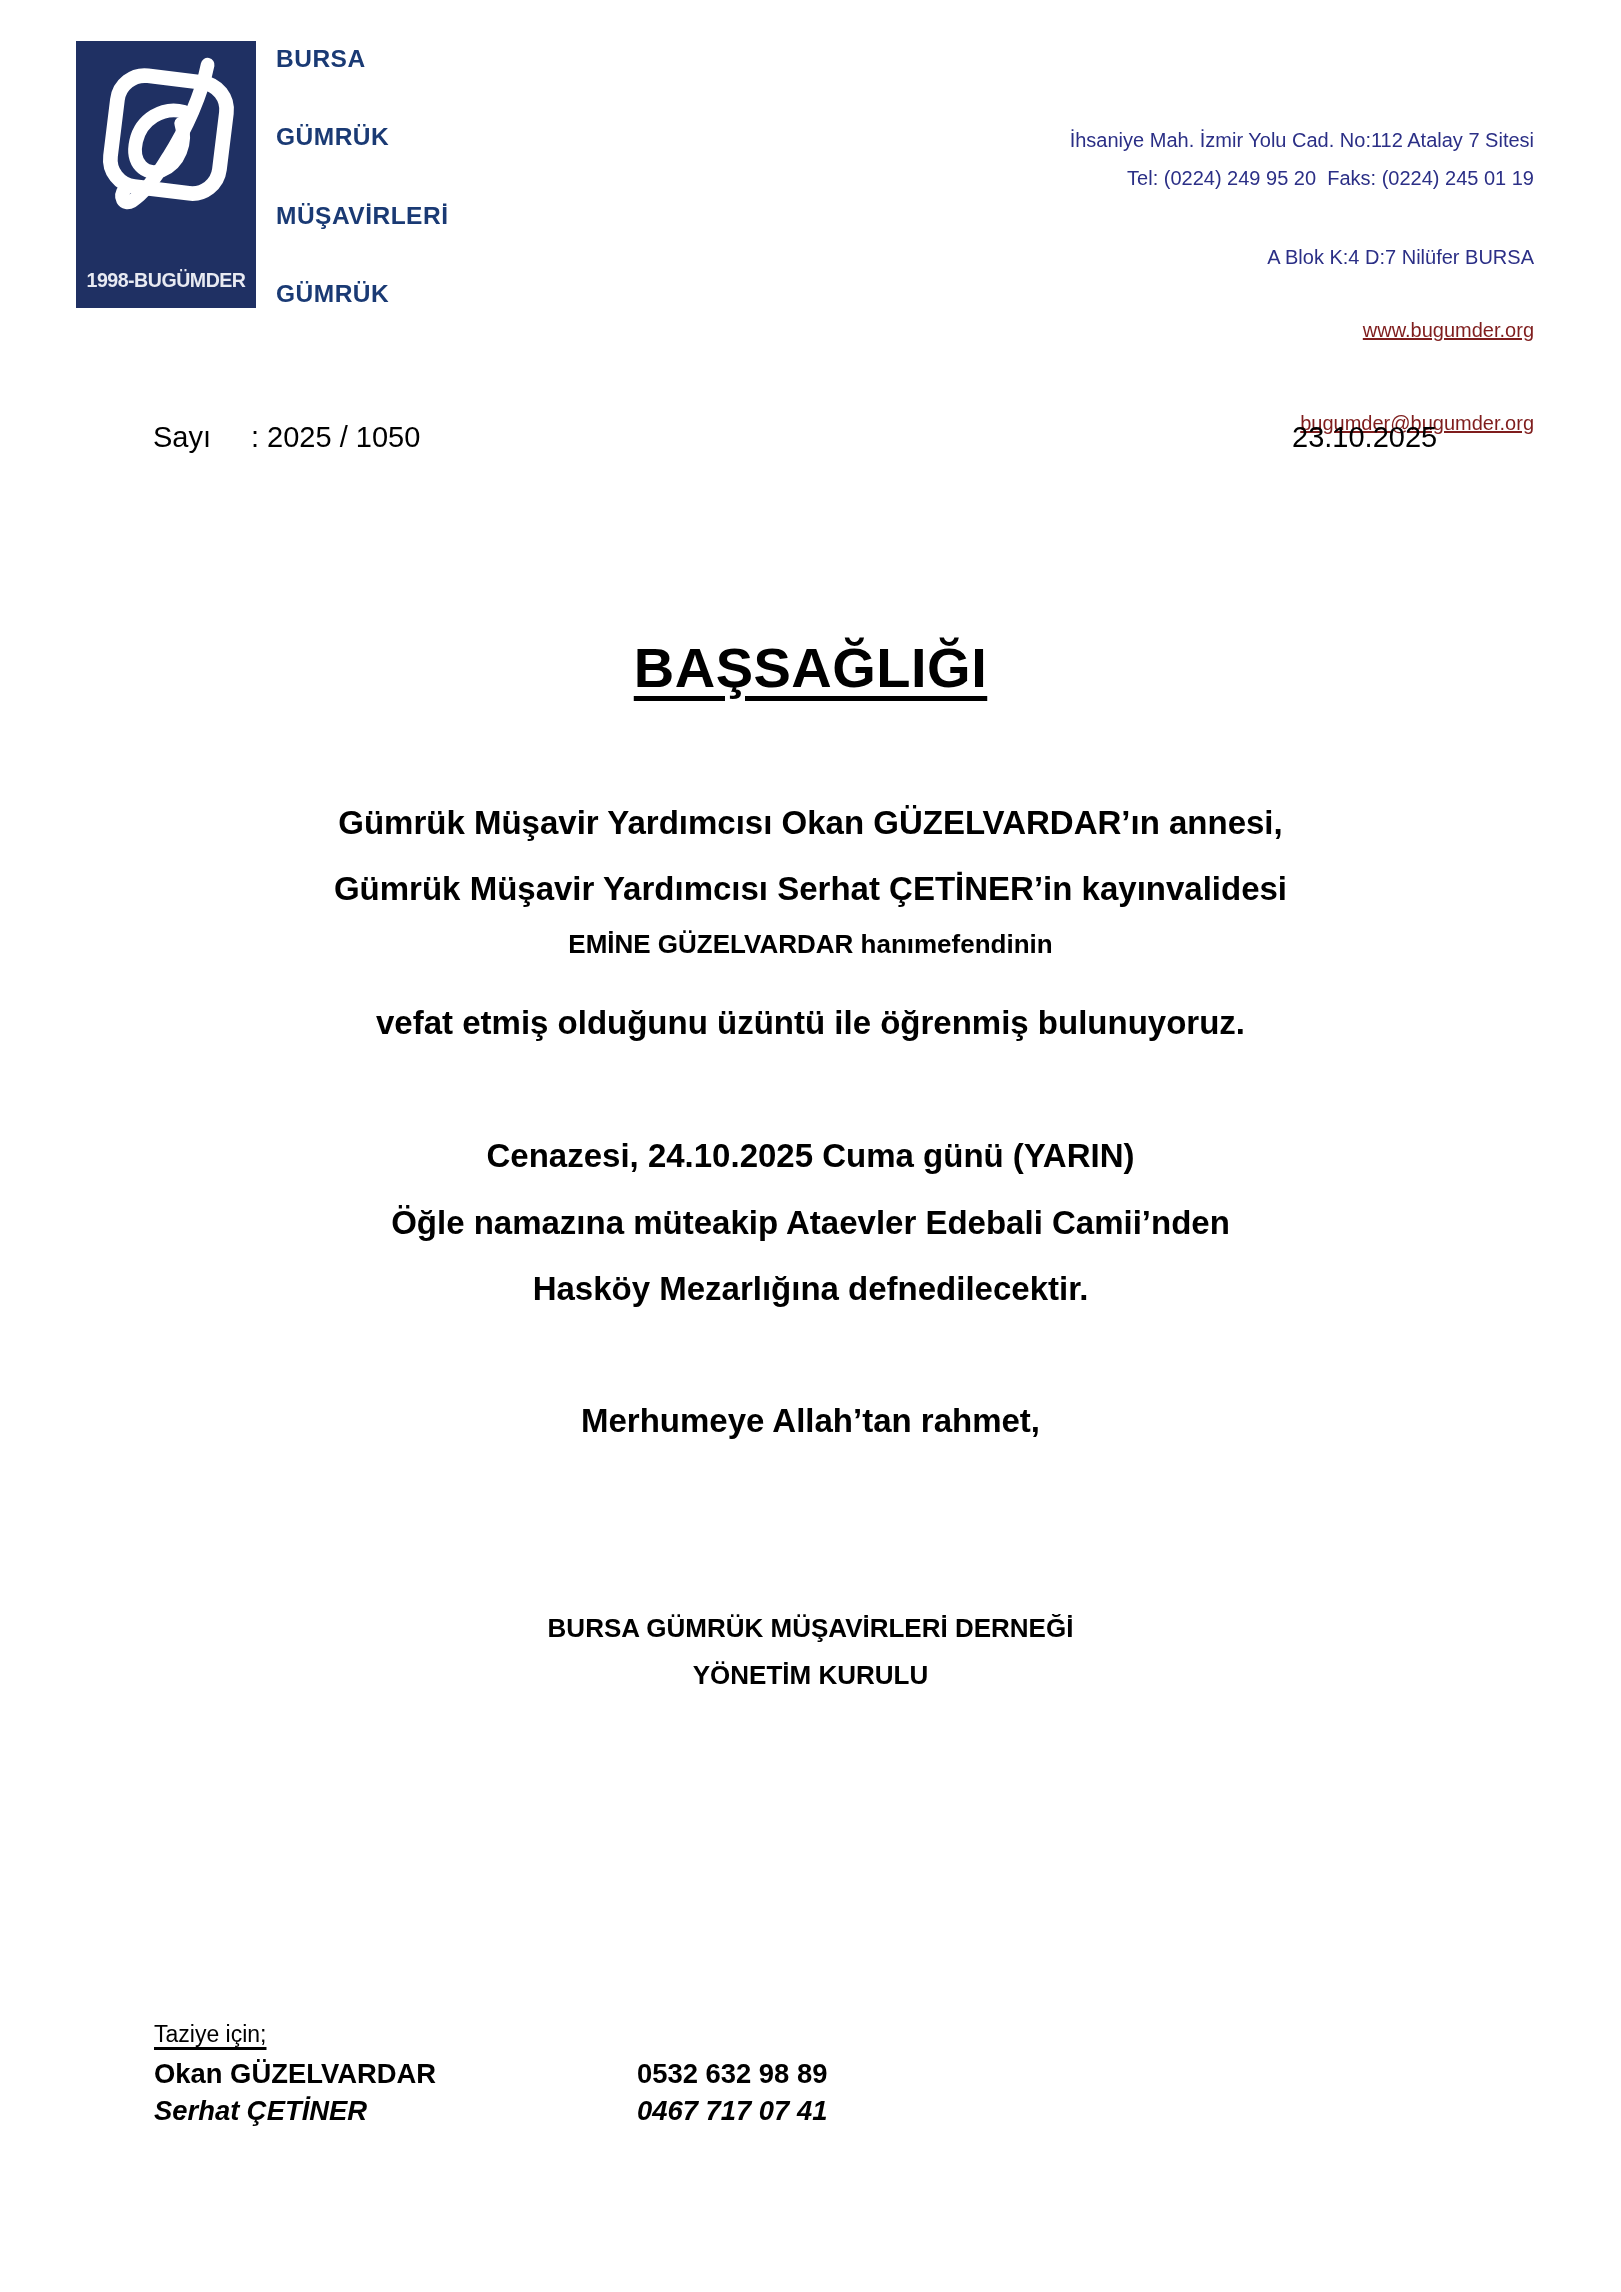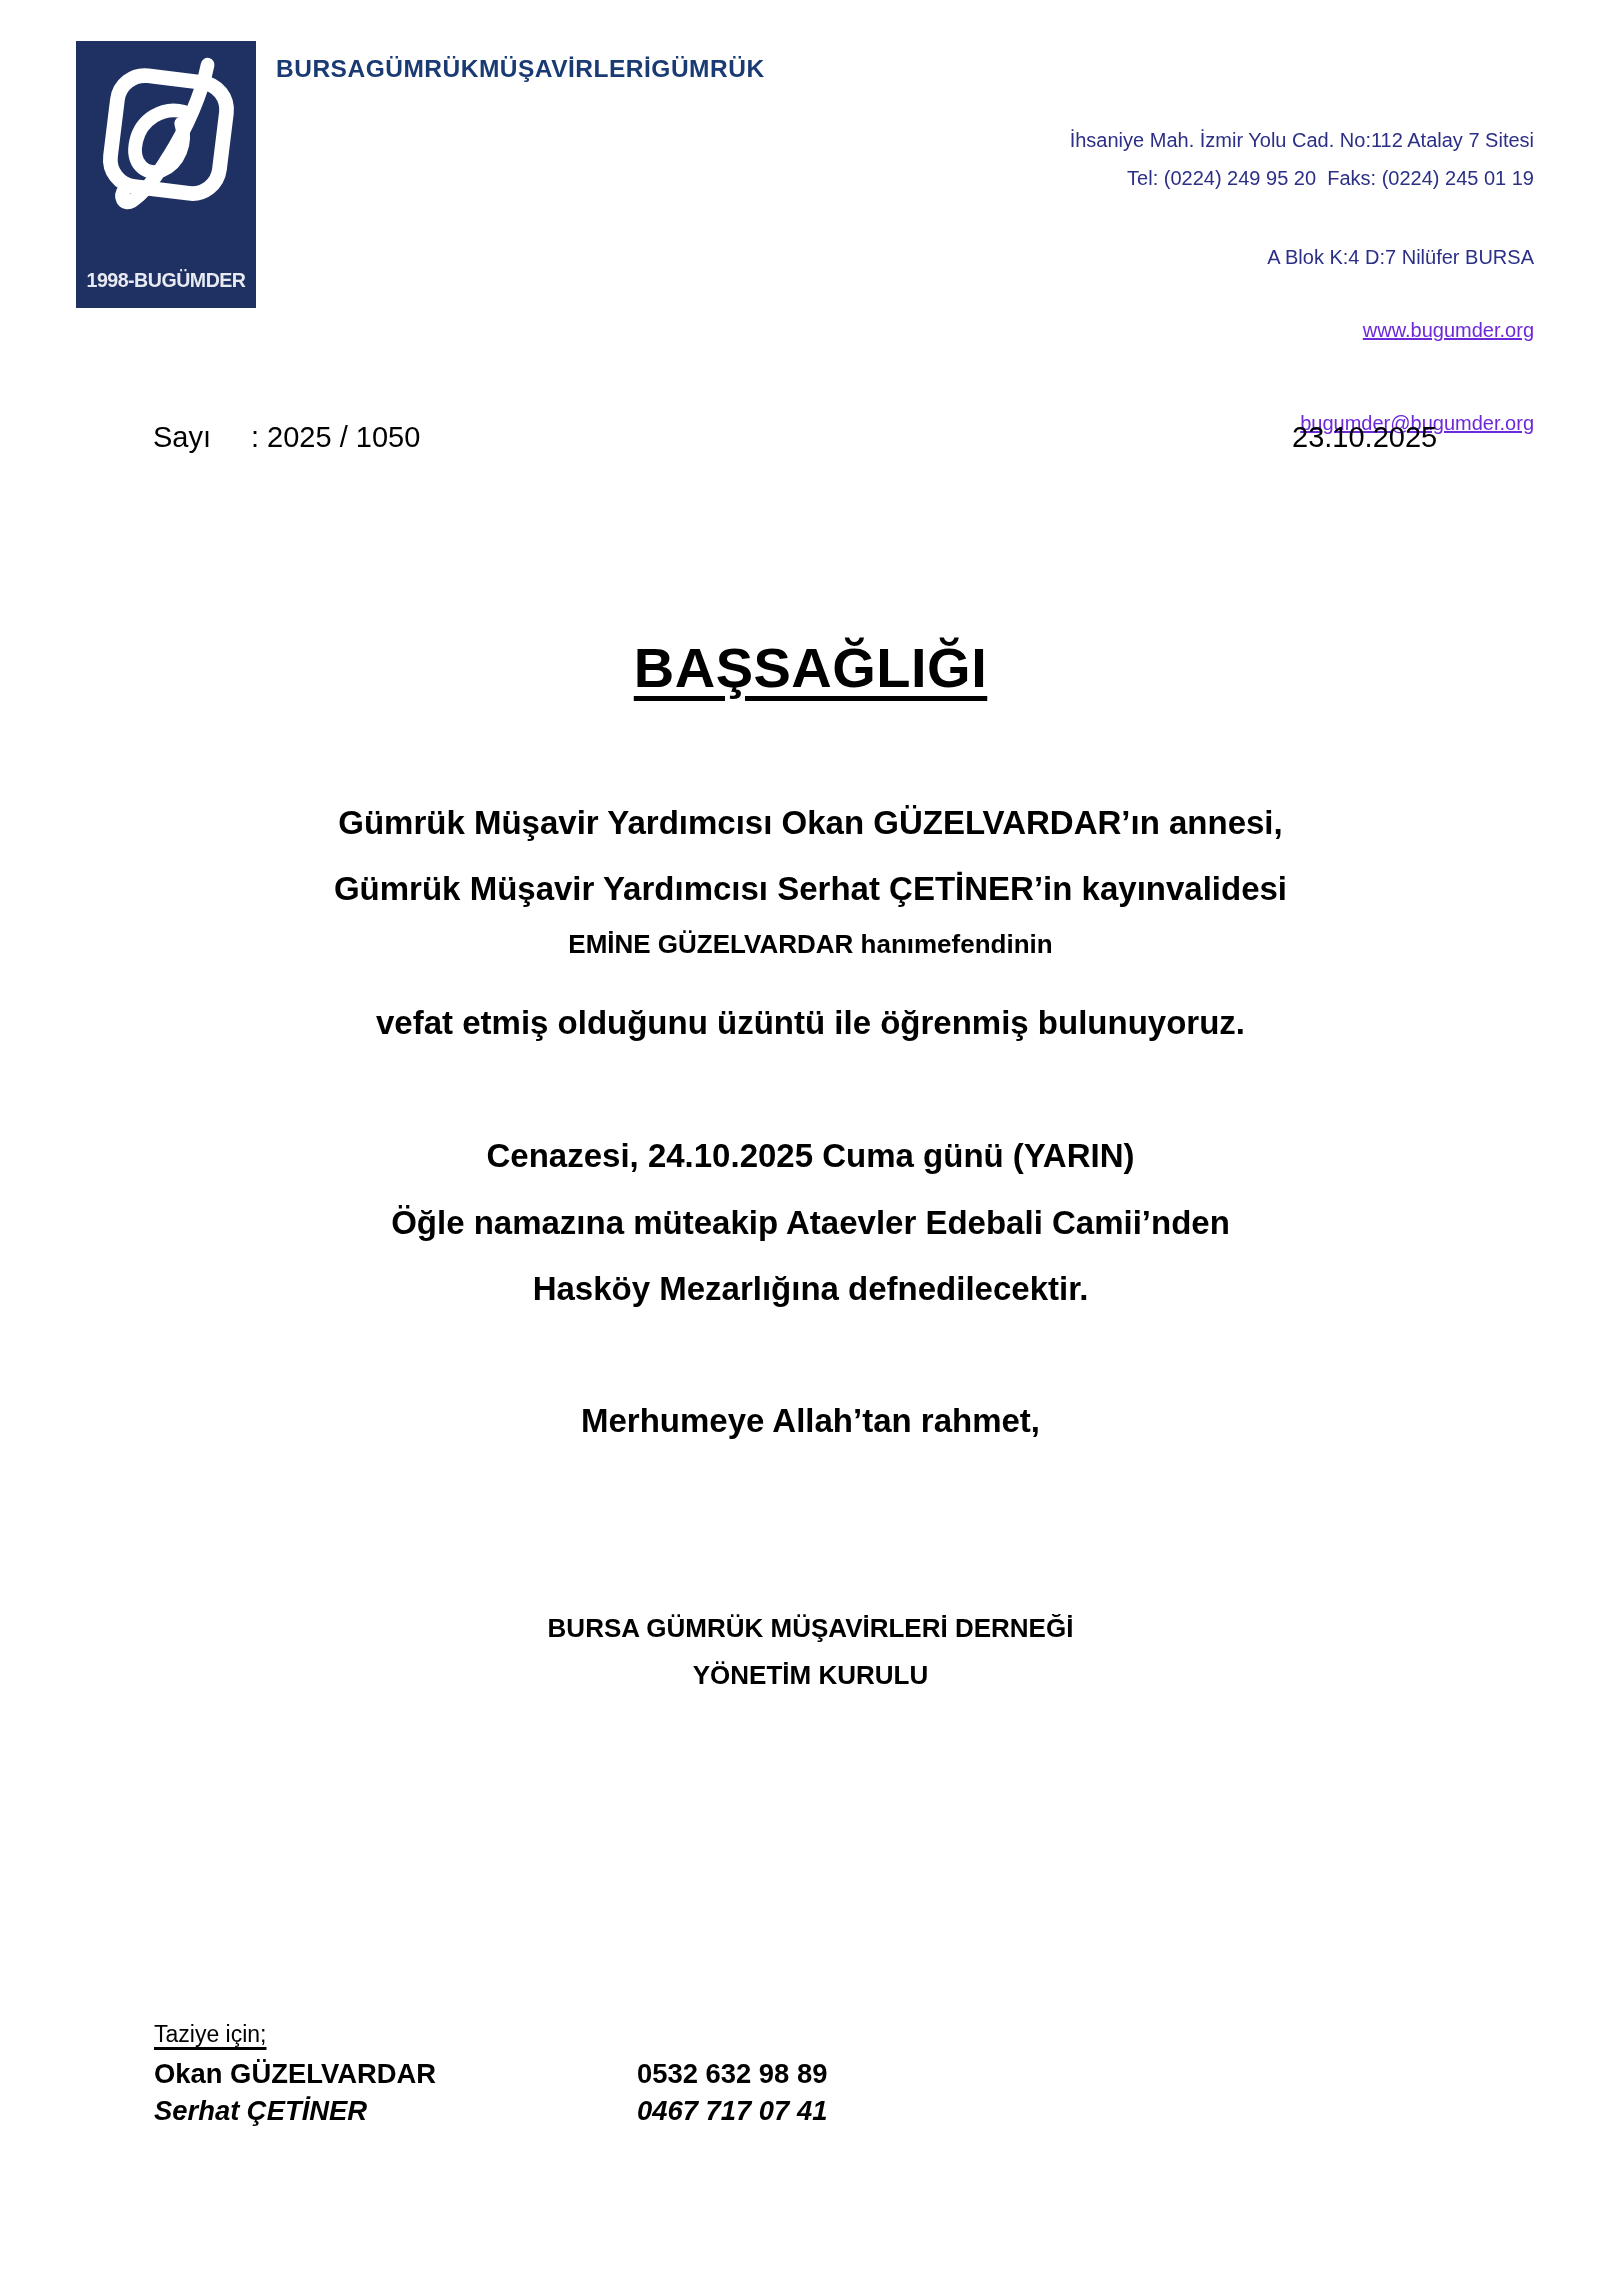--- a/index.html
+++ b/index.html
@@ -24,8 +24,8 @@
     font-size:19.6px;font-weight:600;letter-spacing:-0.5px;white-space:nowrap;
   }
   .brand{
-    position:absolute;left:276px;top:55px;height:263px;
-    display:flex;flex-direction:row;justify-content:space-between;
+    position:absolute;left:276px;top:45px;height:263px;
+    display:flex;flex-direction:column;justify-content:space-between;
     font-size:24.5px;font-weight:bold;color:#1a3a74;letter-spacing:0.5px;
   }
   .contact{

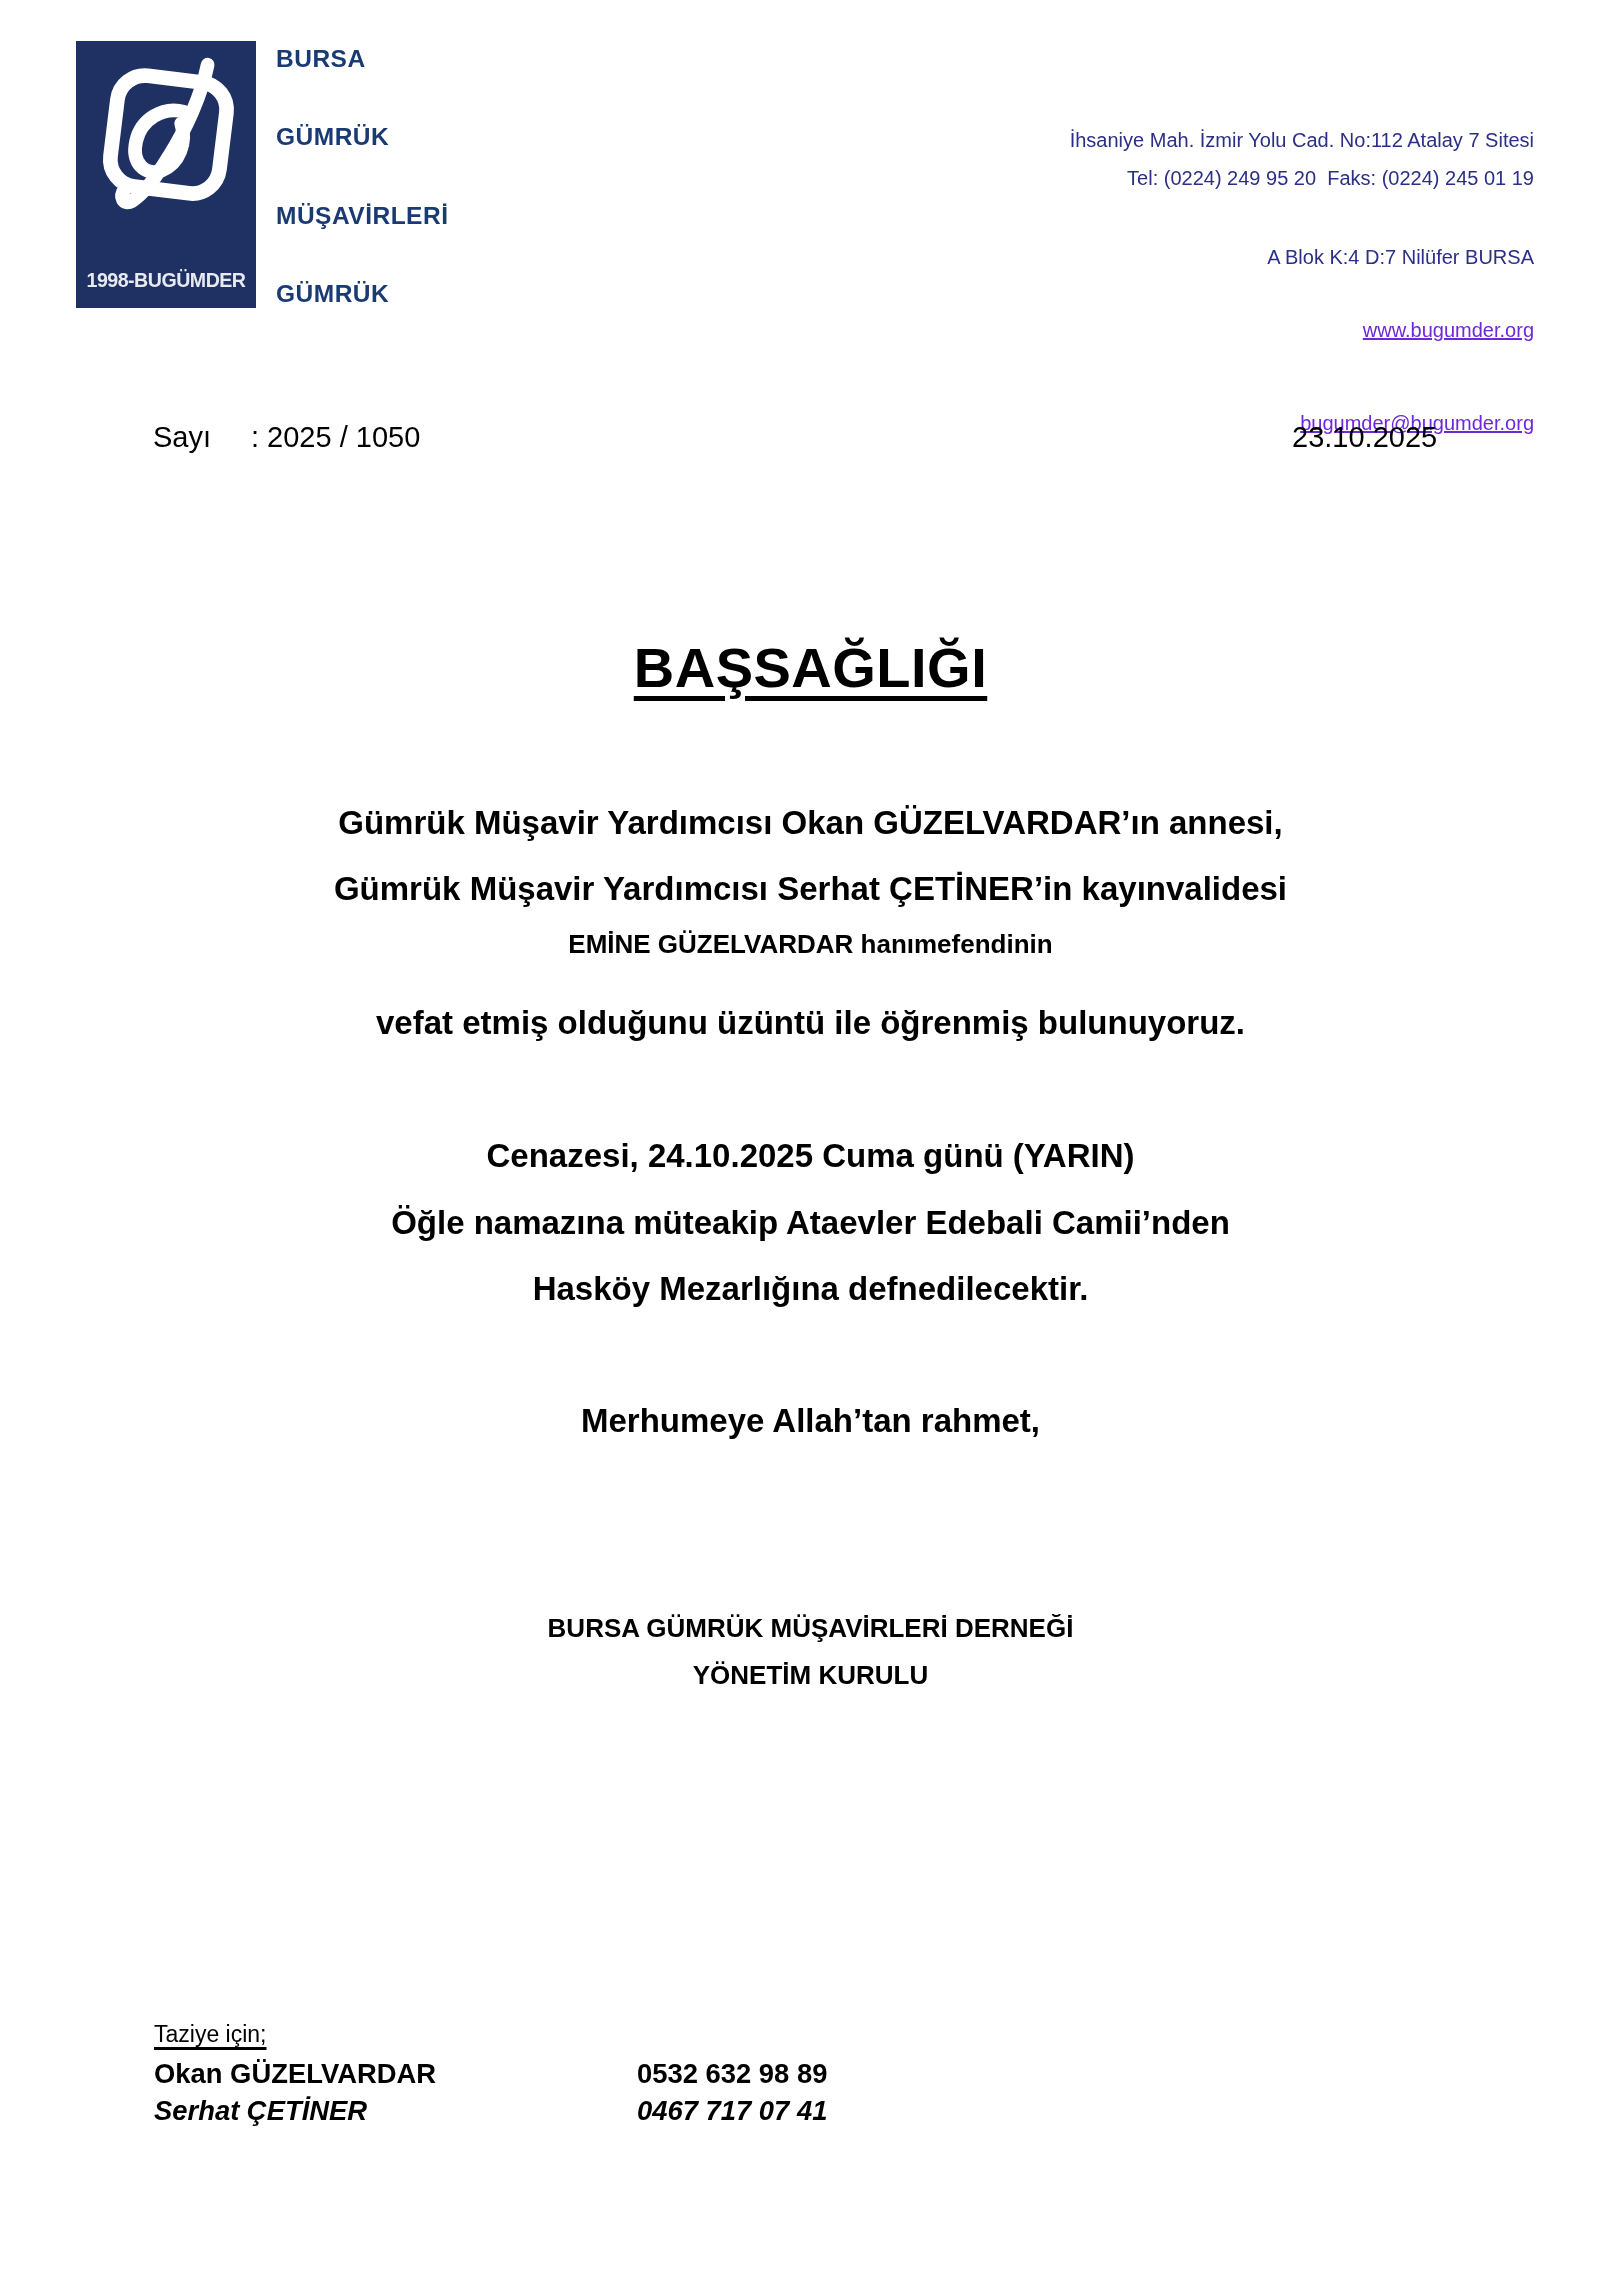--- a/index.html
+++ b/index.html
@@ -36,7 +36,7 @@
   .addr{position:absolute;right:0;top:43px;line-height:39px;}
   .tel{position:absolute;right:0;top:167px;}
   .web{position:absolute;right:0;top:253px;line-height:31px;}
-  .web a{color:#6d28d9;text-decoration:underline;cursor:pointer;}
+  .web a{color:#7f1d1d;text-decoration:underline;cursor:pointer;}
   
   .sayi{position:absolute;left:153px;top:421px;font-size:29px;}
   .sayi .lbl{display:inline-block;width:98px;}

